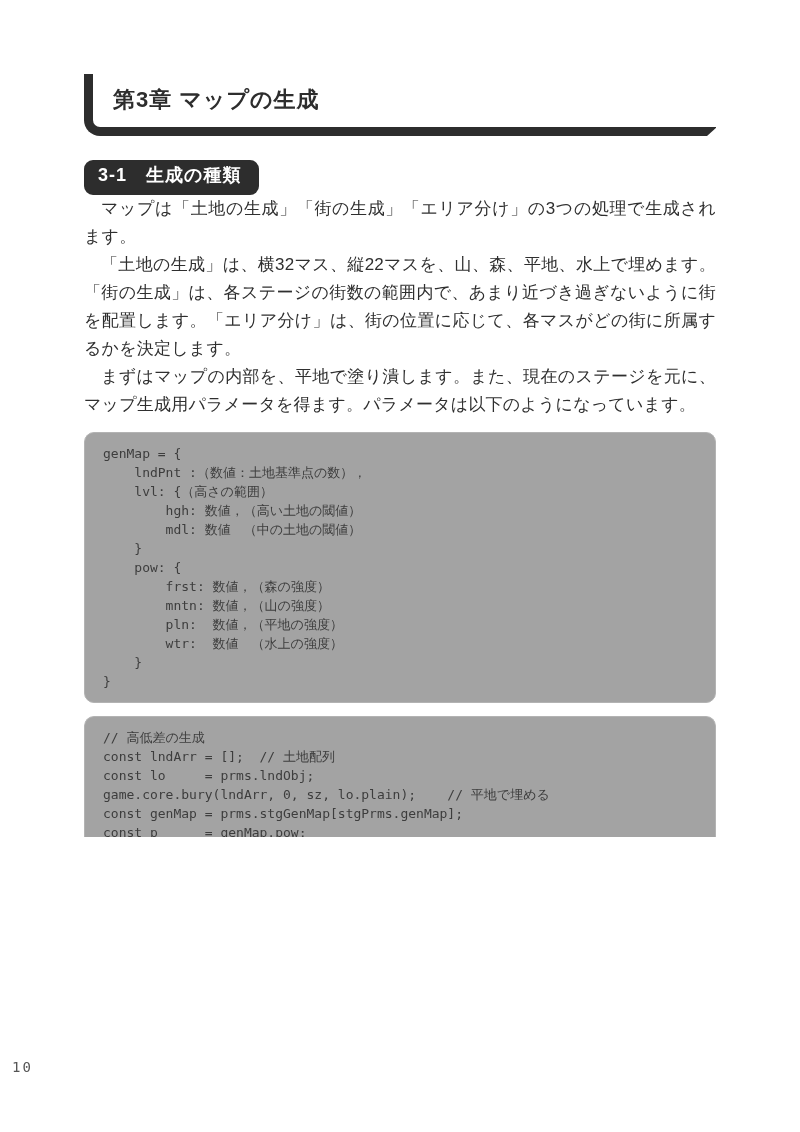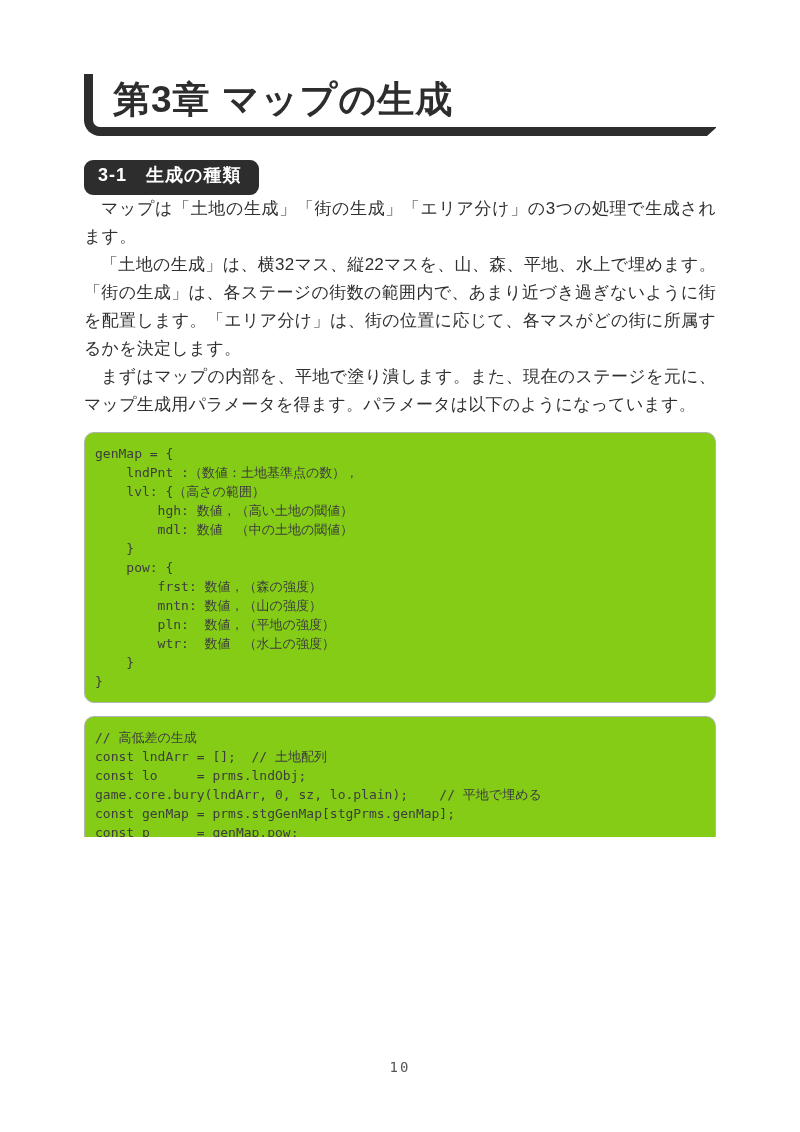--- a/index.html
+++ b/index.html
@@ -36,7 +36,7 @@
     clip-path: polygon(0 100%, 100% 0, 100% 100%);
   }
   .chapter-title {
-    font-size: 37px;
+    font-size: 22px;
     font-weight: bold;
     line-height: 36px;
     color: #2d2d2d;

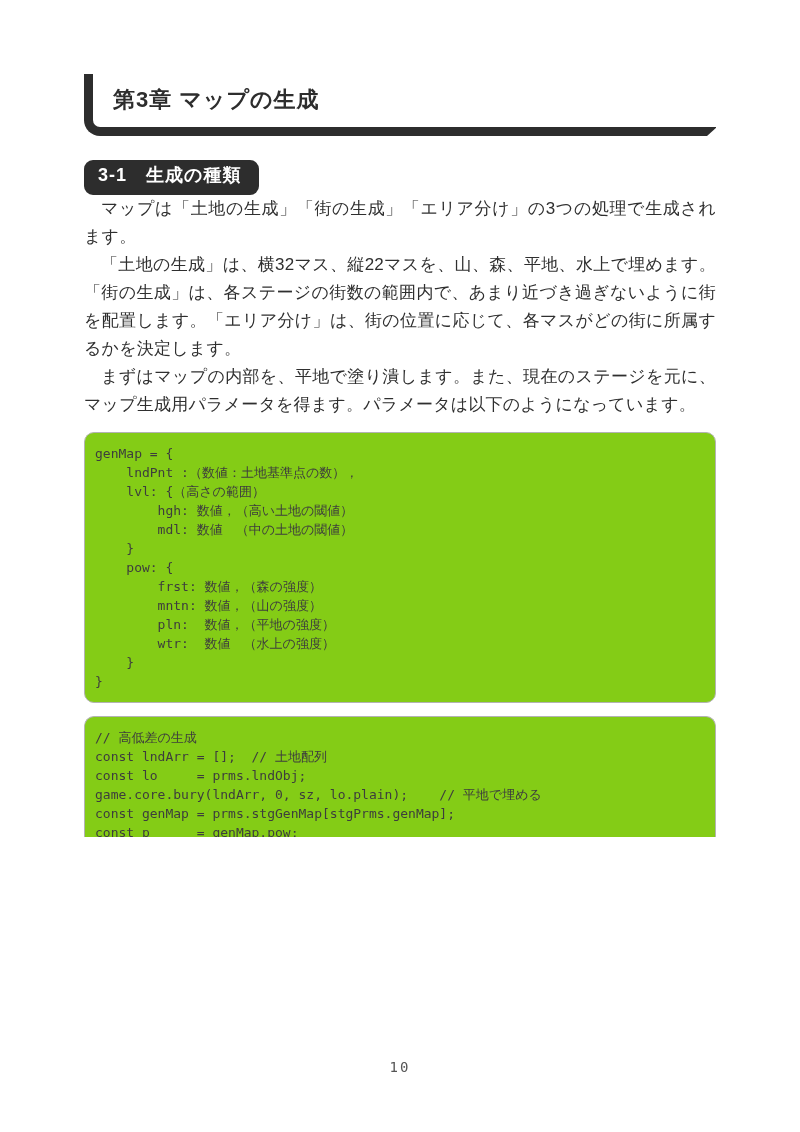--- a/index.html
+++ b/index.html
@@ -73,8 +73,8 @@
     margin-top: 13px;
     border: 1.5px solid #b3b3b3;
     border-radius: 10px;
-    padding: 11px 10px;
-    background: #84cc16;
+    padding: 11px 18px;
+    background: #a3a3a3;
   }
   .code-block pre {
     font-family: "DejaVu Sans Mono", "Liberation Mono", monospace;

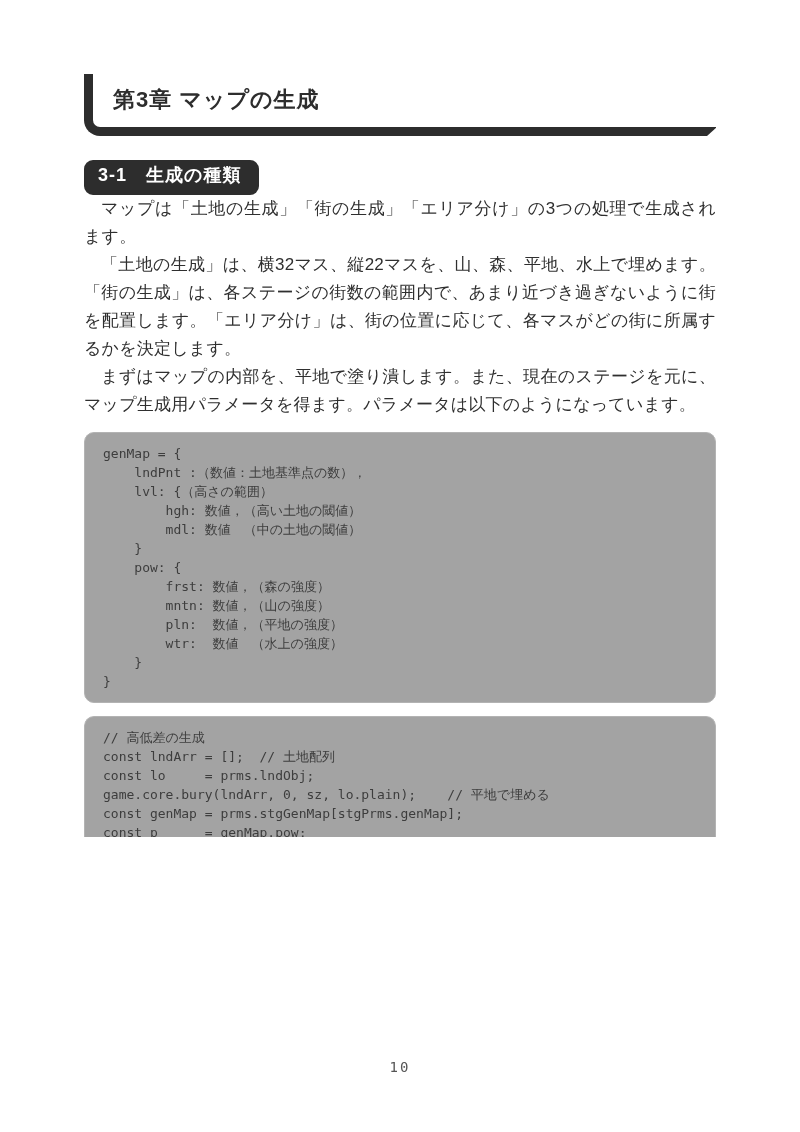--- a/index.html
+++ b/index.html
@@ -97,7 +97,7 @@
     left: 0;
     right: 0;
     top: 1058px;
-    text-align: center;
+    padding-left: 12px;
   }
   .page-number {
     font-family: "DejaVu Sans Mono", "Liberation Mono", monospace;

